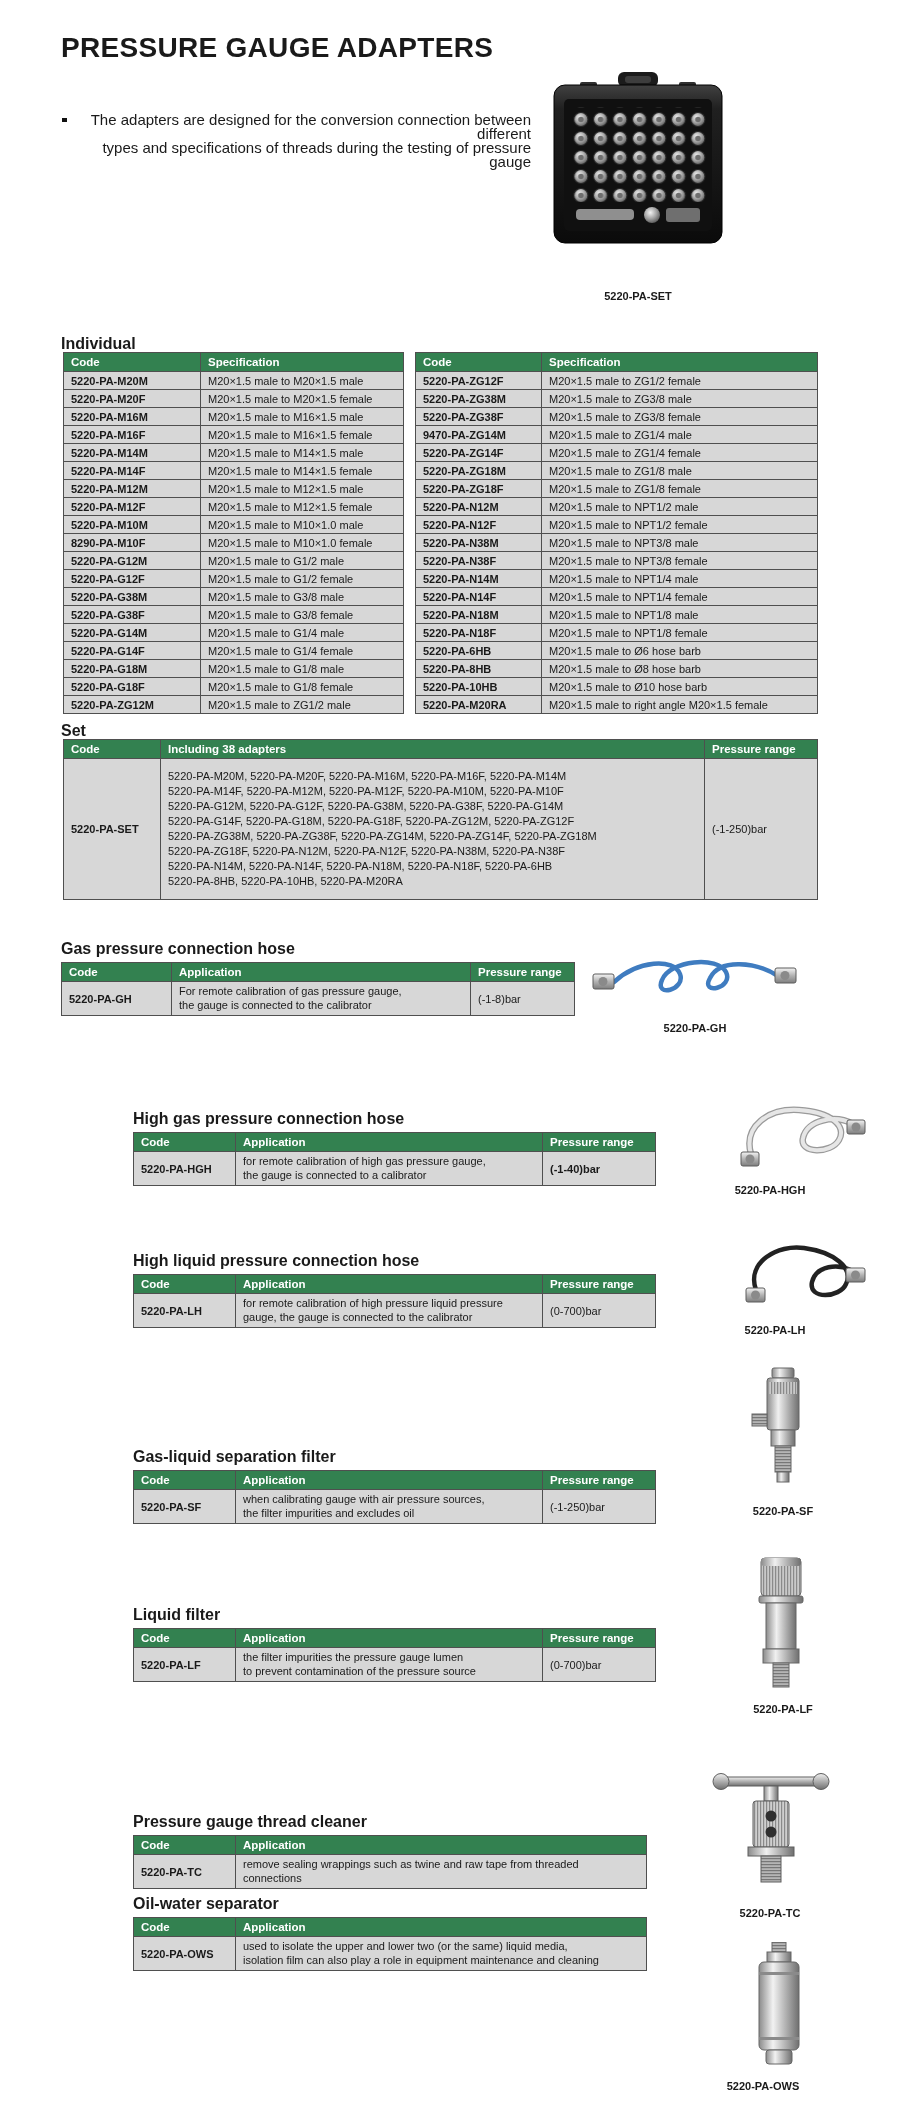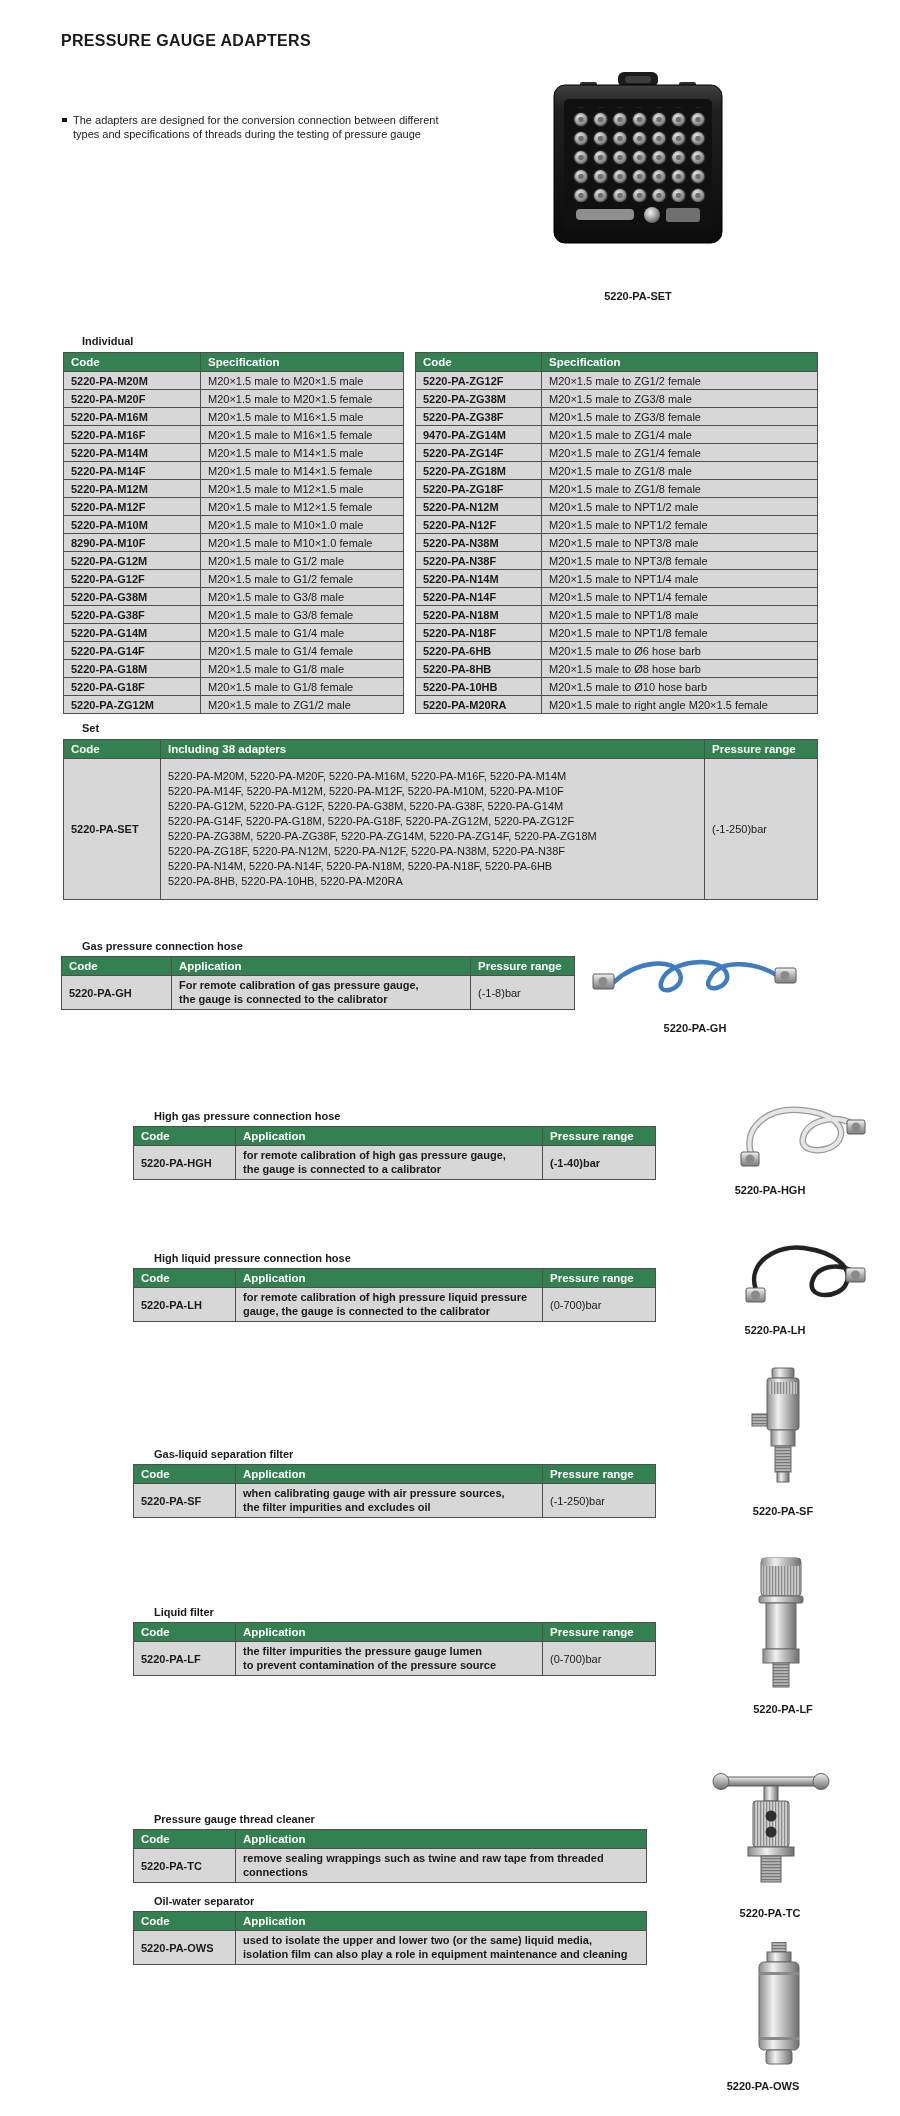--- a/index.html
+++ b/index.html
@@ -6,7 +6,7 @@
   html,body{margin:0;padding:0;background:#fff;}
   body{width:900px;height:2116px;position:relative;font-family:"Liberation Sans",sans-serif;color:#1a1a1a;overflow:hidden;}
   .abs{position:absolute;}
-  .page-title{font-size:16px;font-weight:bold;letter-spacing:.3px;}
+  .page-title{font-size:28px;font-weight:bold;letter-spacing:.3px;}
   .bullets{font-size:11px;line-height:14px;}
   .bullet{position:relative;padding-left:12px;}
   .bullet::before{content:"";position:absolute;left:1px;top:4.5px;width:4.5px;height:4.5px;background:#111;}

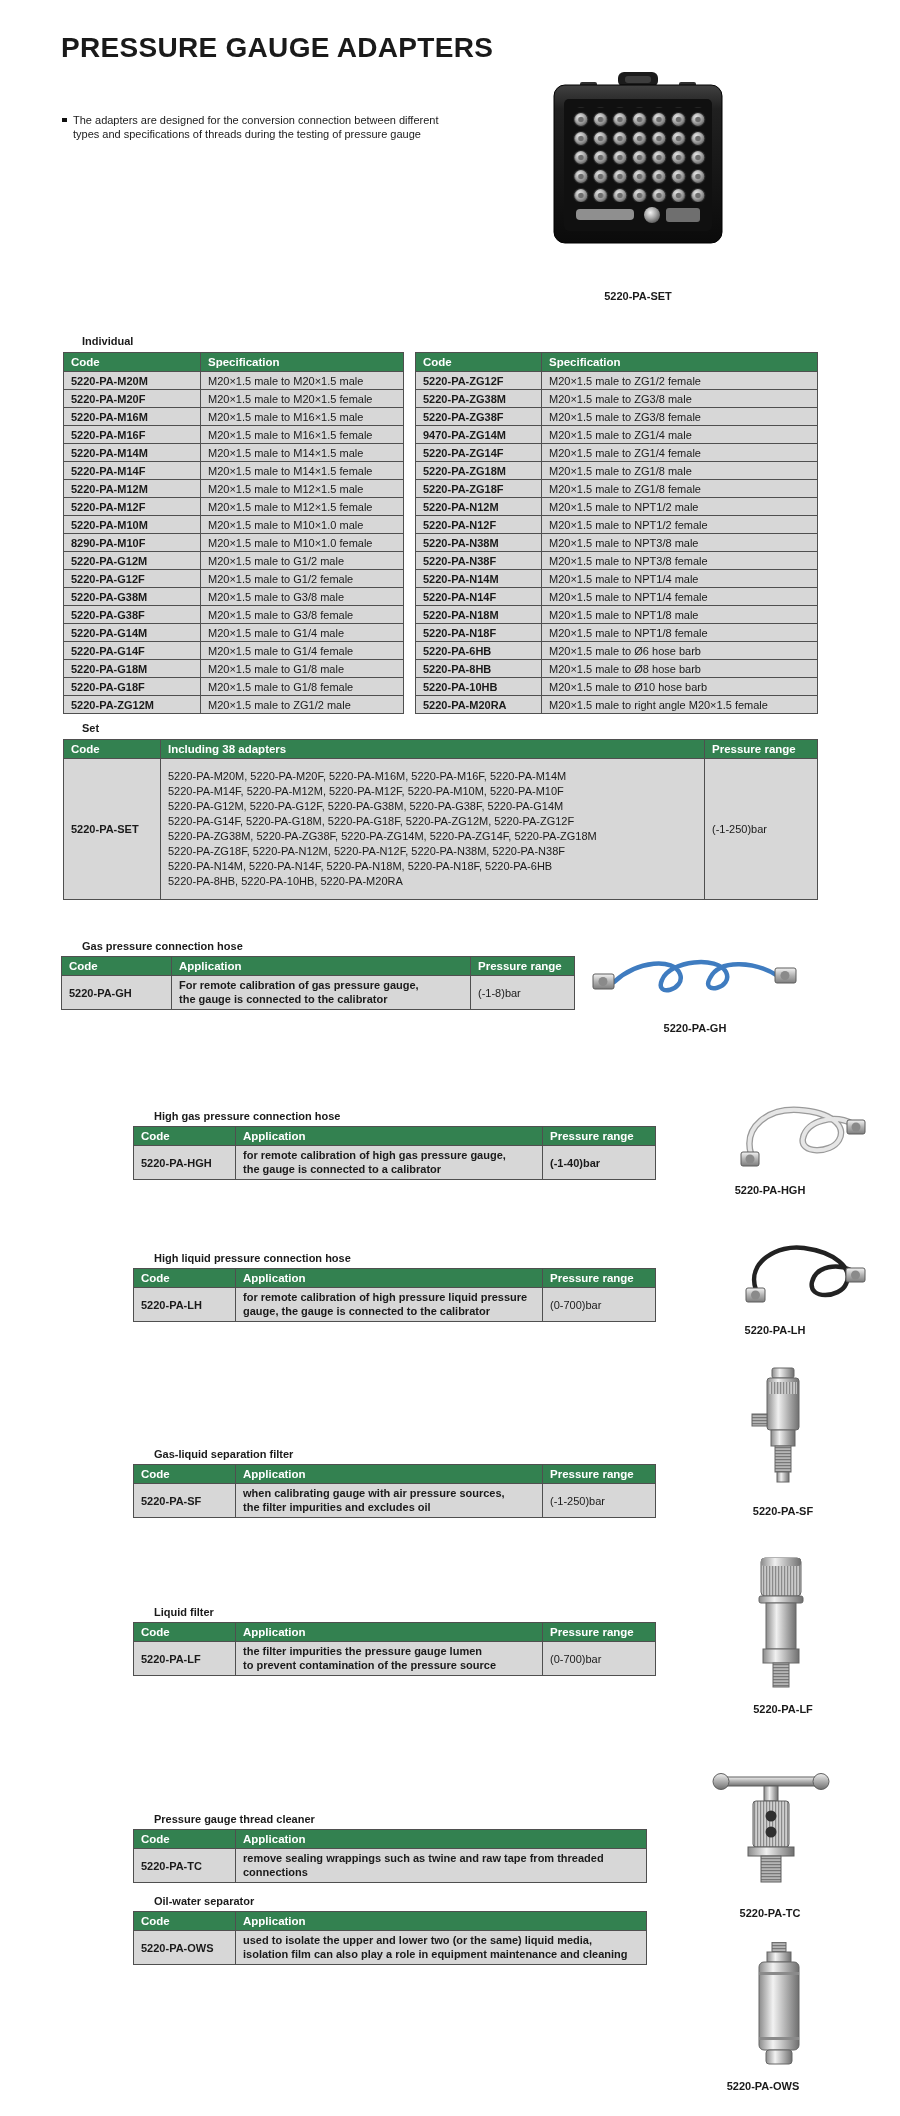--- a/index.html
+++ b/index.html
@@ -7,7 +7,7 @@
   body{width:900px;height:2116px;position:relative;font-family:"Liberation Sans",sans-serif;color:#1a1a1a;overflow:hidden;}
   .abs{position:absolute;}
   .page-title{font-size:28px;font-weight:bold;letter-spacing:.3px;}
-  .bullets{font-size:11px;line-height:14px;}
+  .bullets{font-size:15px;line-height:14px;text-align:right;}
   .bullet{position:relative;padding-left:12px;}
   .bullet::before{content:"";position:absolute;left:1px;top:4.5px;width:4.5px;height:4.5px;background:#111;}
   .sec-label{font-size:11px;font-weight:bold;margin-bottom:4px;margin-left:21px;}

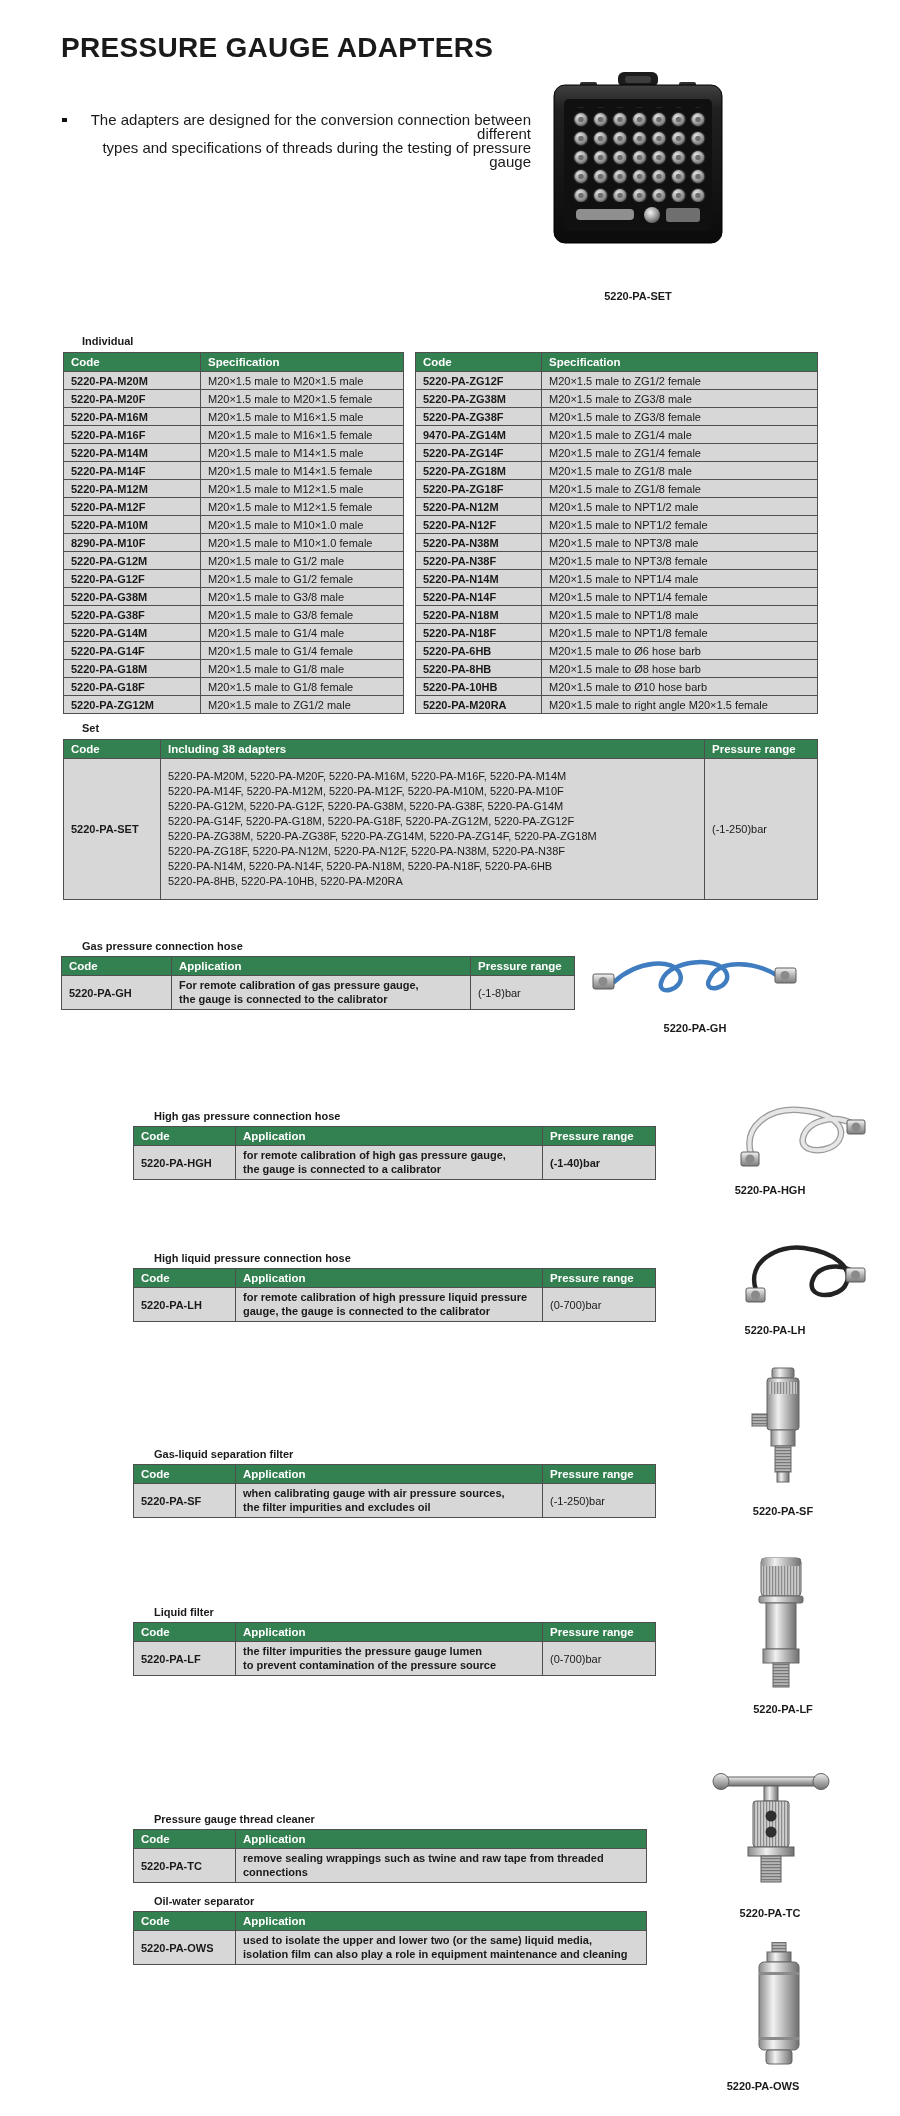--- a/index.html
+++ b/index.html
@@ -10,7 +10,7 @@
   .bullets{font-size:15px;line-height:14px;text-align:right;}
   .bullet{position:relative;padding-left:12px;}
   .bullet::before{content:"";position:absolute;left:1px;top:4.5px;width:4.5px;height:4.5px;background:#111;}
-  .sec-label{font-size:11px;font-weight:bold;margin-bottom:4px;margin-left:21px;}
+  .sec-label{font-size:16px;font-weight:bold;margin-bottom:4px;}
   table.cat{border-collapse:collapse;table-layout:fixed;}
   table.cat th{background:var(--green);color:#fff;font-weight:bold;text-align:left;font-size:11.5px;
     padding:2px 7px;border:1px solid var(--border);height:14px;}

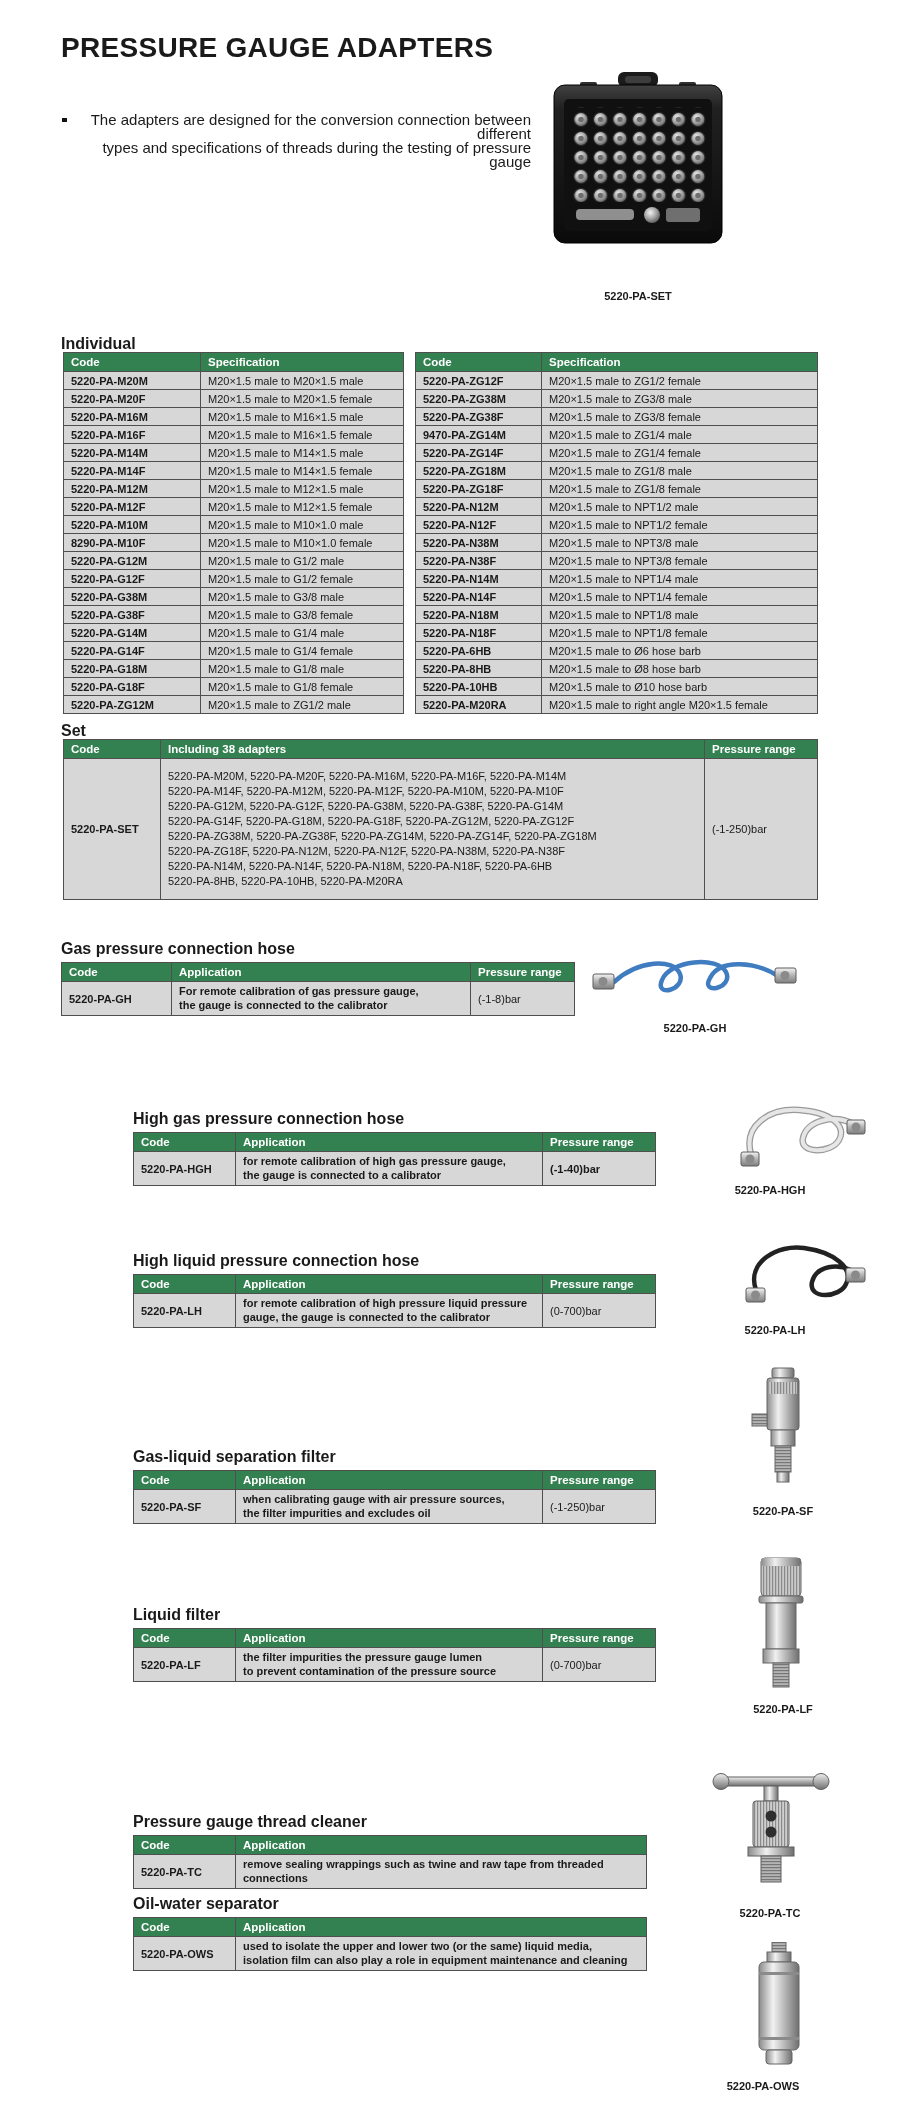--- a/index.html
+++ b/index.html
@@ -19,7 +19,7 @@
     overflow:hidden;white-space:nowrap;}
   table.cat td:first-child{font-weight:bold;}
   table.ind td{height:15px;}
-  .app{line-height:13.5px;padding-top:3px !important;padding-bottom:3px !important;font-weight:bold;}
+  .app{line-height:13.5px;padding-top:3px !important;padding-bottom:3px !important;font-weight:normal;}
   .mid{vertical-align:middle;}
   .inc-cell{line-height:15px;padding-top:10px !important;padding-bottom:10px !important;font-weight:normal !important;}
   .caption{font-size:11px;font-weight:bold;text-align:center;}

